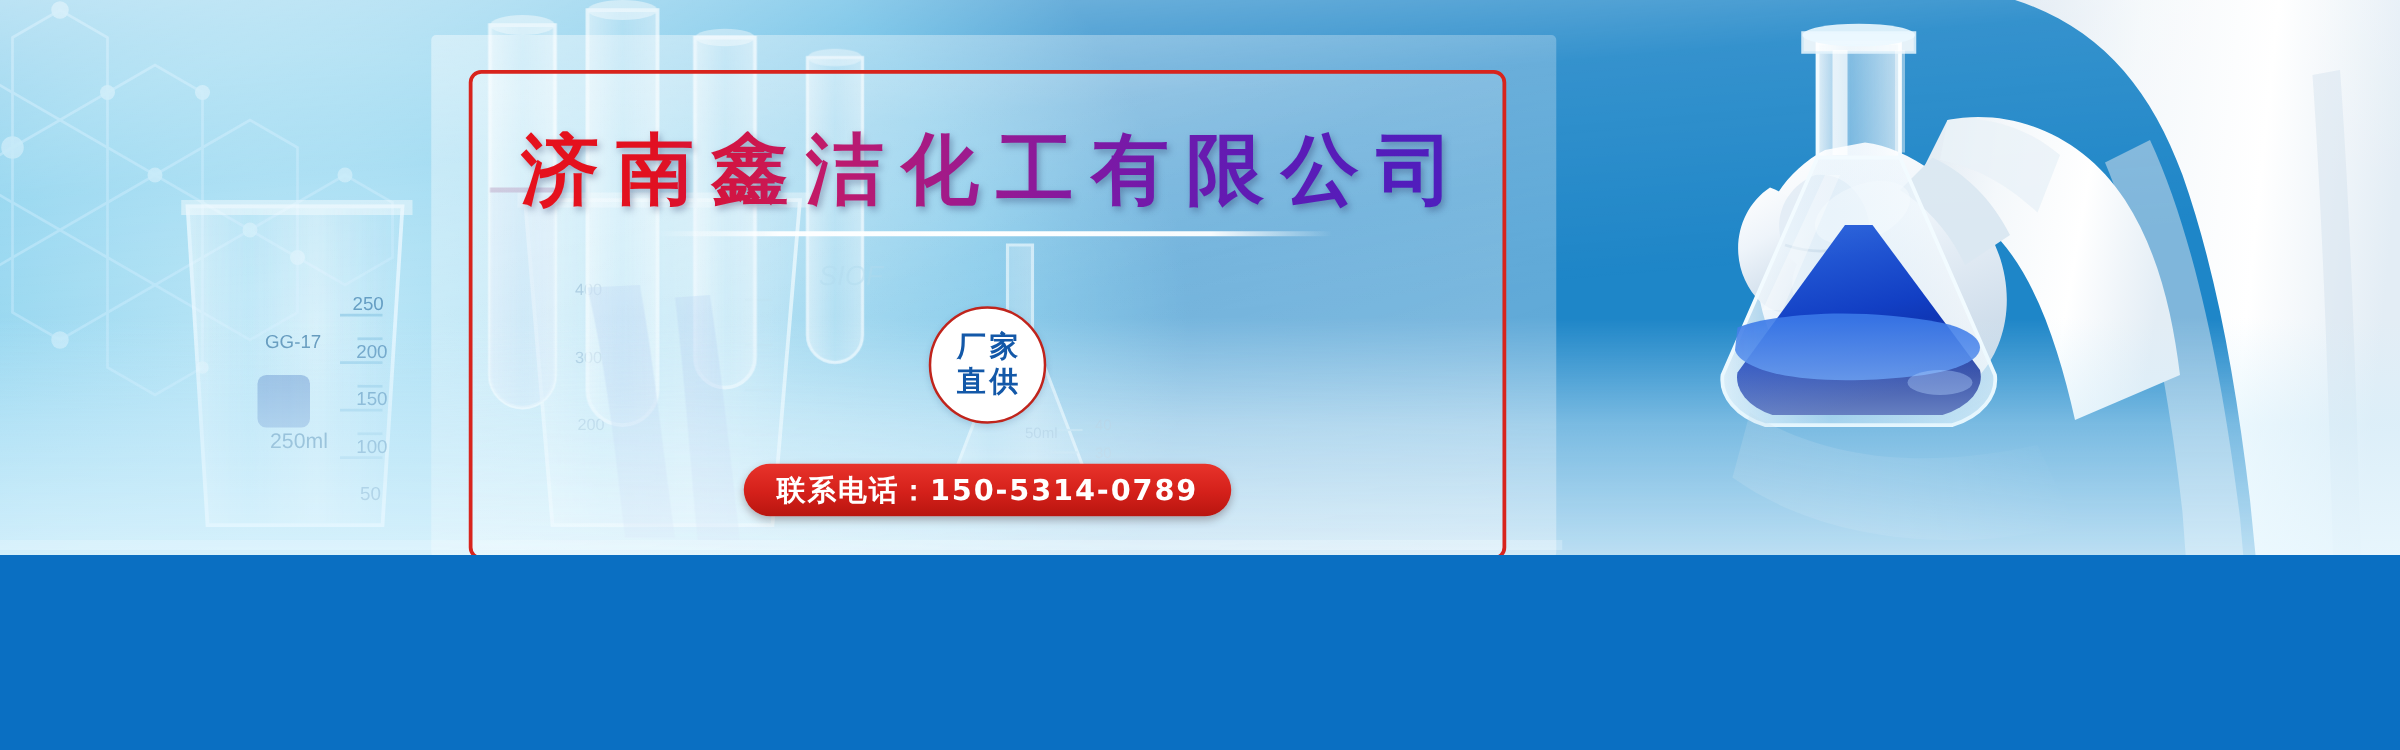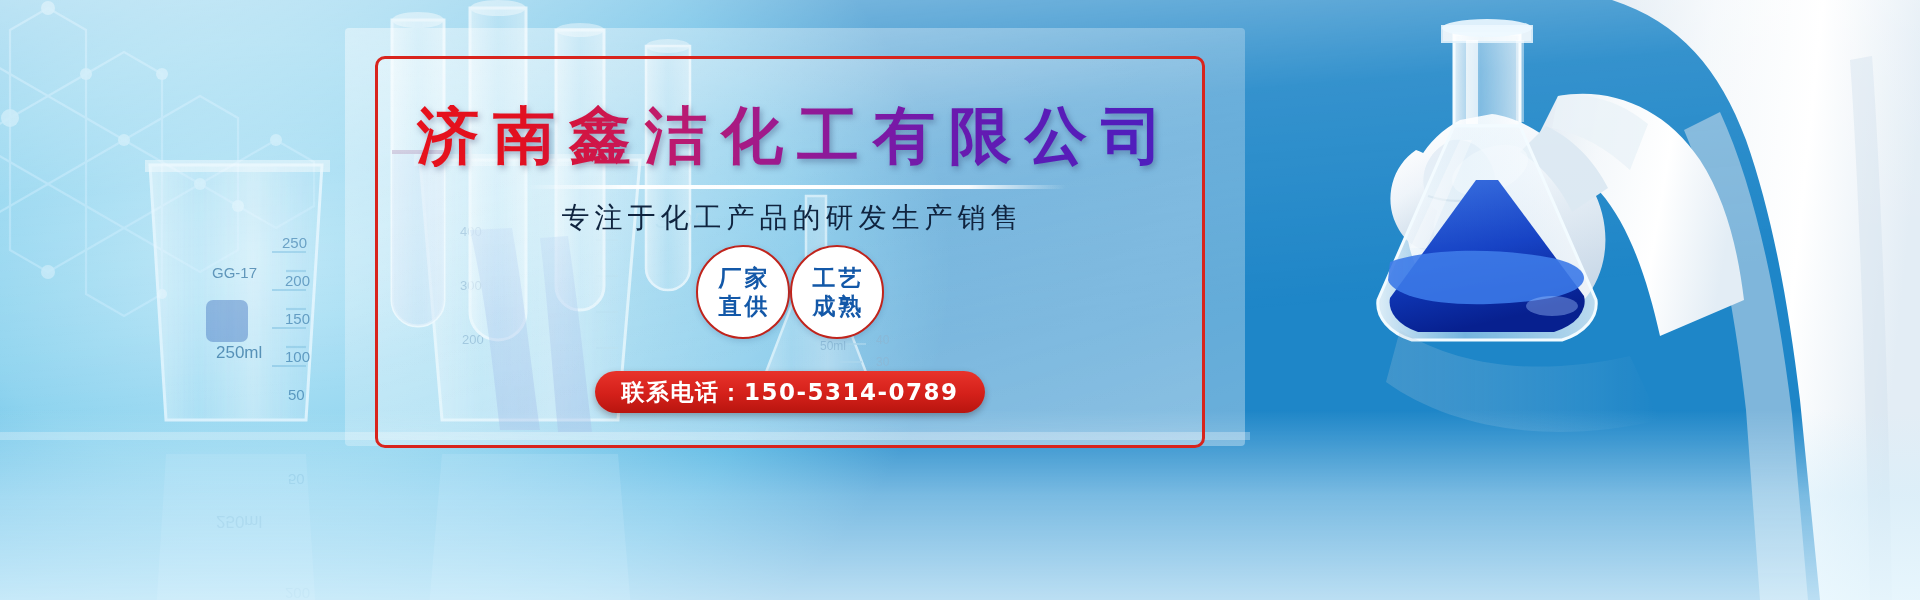--- a/index.html
+++ b/index.html
@@ -8,7 +8,7 @@
     font-family:"Liberation Sans","DejaVu Sans",sans-serif;
     background:#0a6fc2;
   }
-  .banner{position:relative;width:1920px;height:600px;overflow:hidden;}
+  .banner{position:relative;width:1920px;height:444px;overflow:hidden;}
 
   
   .bg-base{

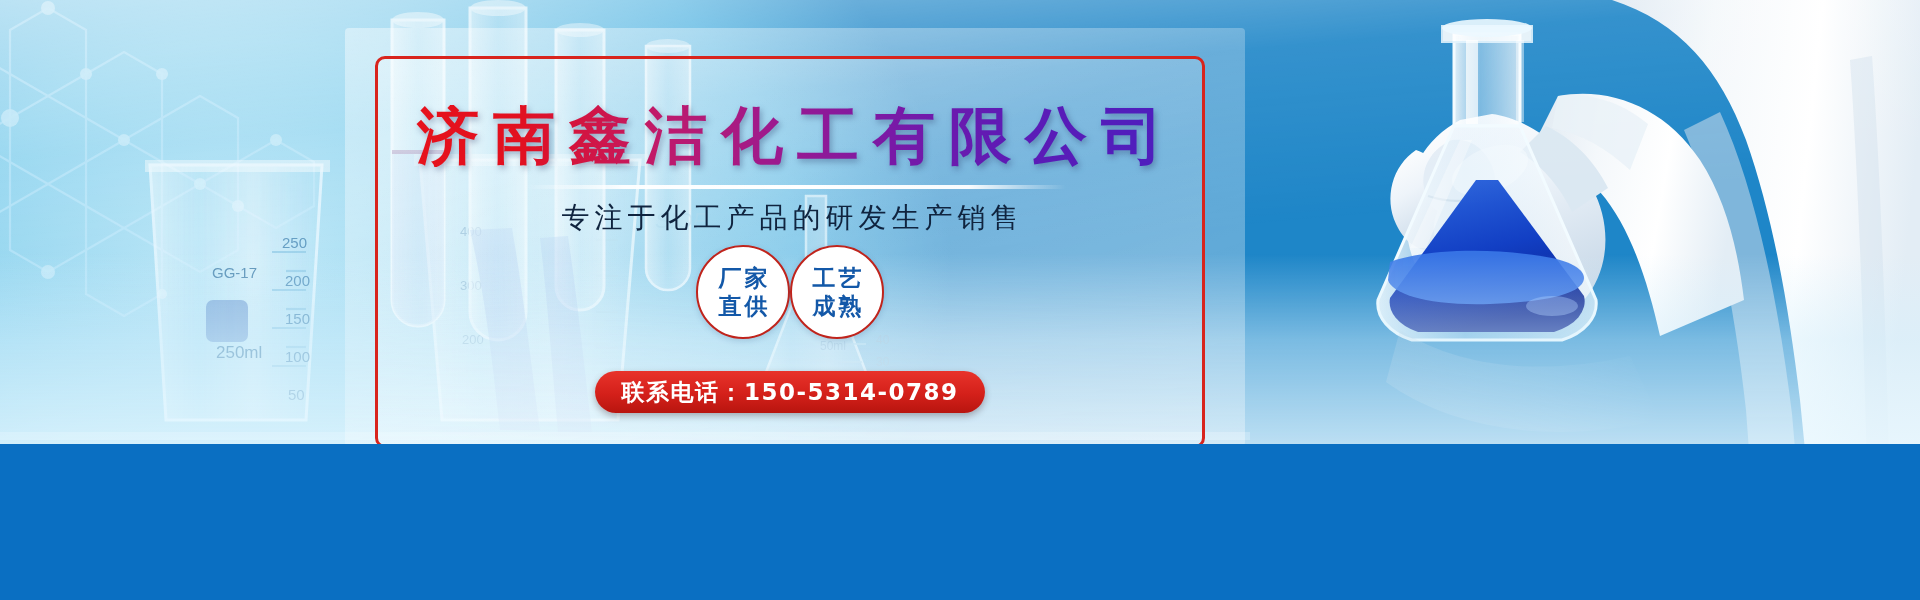--- a/index.html
+++ b/index.html
@@ -348,7 +348,6 @@
 
     <div class="title-rule"></div>
 
-    <div class="subtitle">专注于化工产品的研发生产销售</div>
 
     <div class="badges">
 

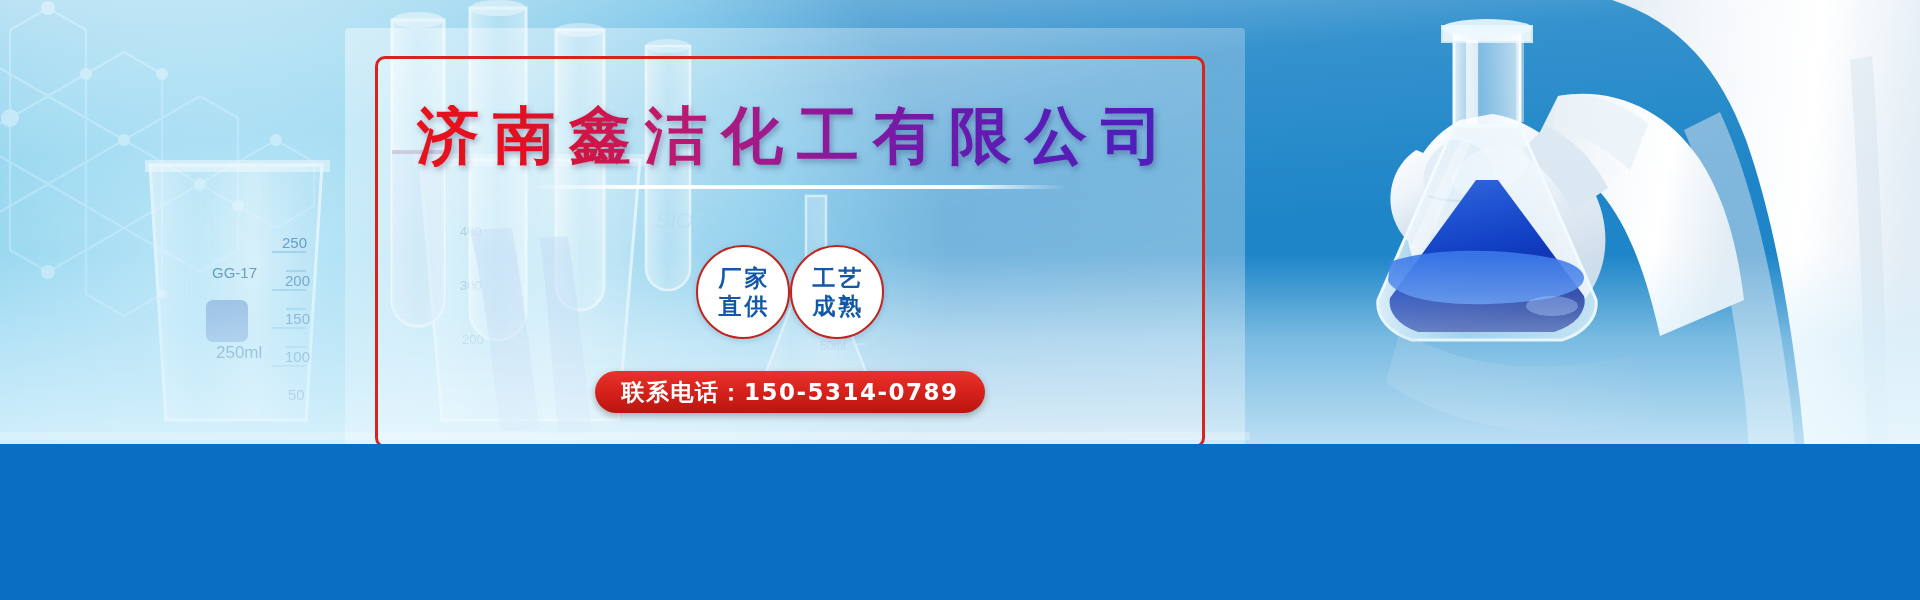--- a/index.html
+++ b/index.html
@@ -357,10 +357,6 @@
       </div>
 
 
-      <div class="badge">
-        <span>工艺</span>
-        <span>成熟</span>
-      </div>
 
 
     </div>

